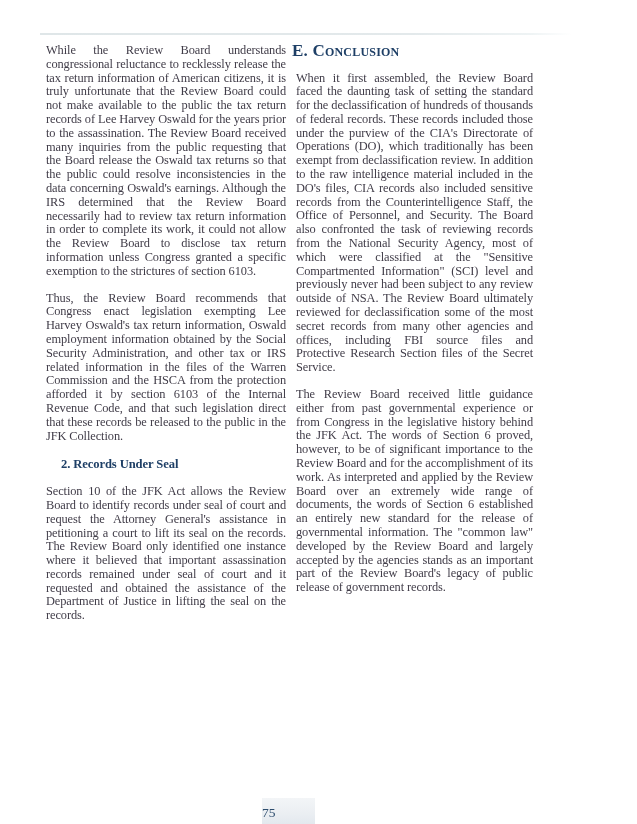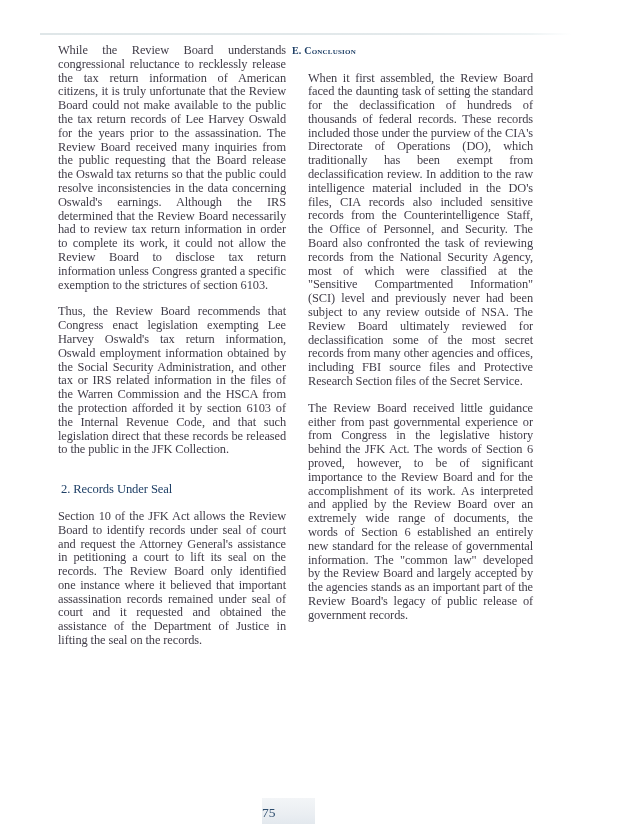--- a/index.html
+++ b/index.html
@@ -35,7 +35,7 @@
   .col-left  { left: 42px;  width: 244px; }
   .col-right { left: 292px; width: 241px; }
   .para {
-    margin: 0 0 13px 16px;
+    margin: 0 0 13px 4px;
   }
   .subheading {
     margin: 26px 0 13px 0;

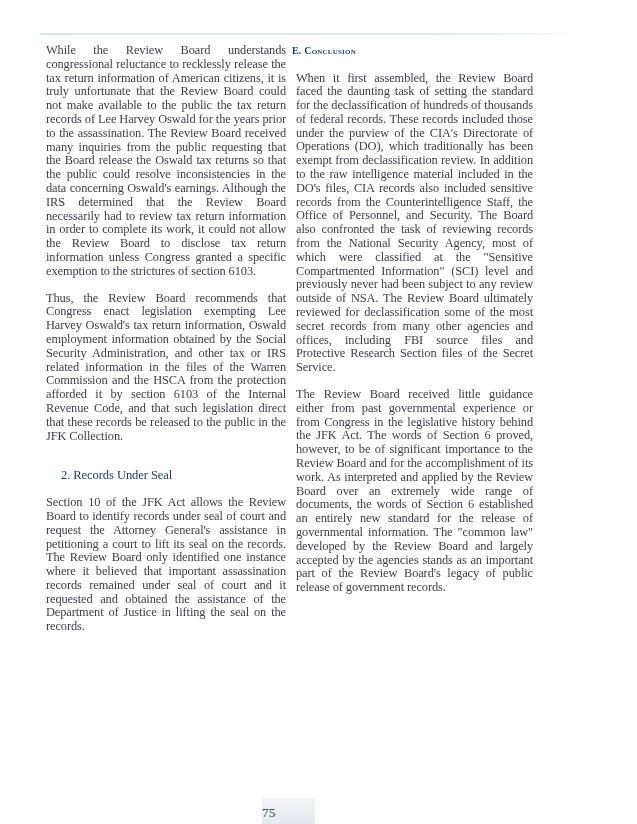--- a/index.html
+++ b/index.html
@@ -51,7 +51,7 @@
     font-variant: small-caps;
     color: #1e3f66;
     text-align: left;
-    font-size: 10px;
+    font-size: 17px;
     line-height: 14.5px;
     letter-spacing: 0.2px;
   }

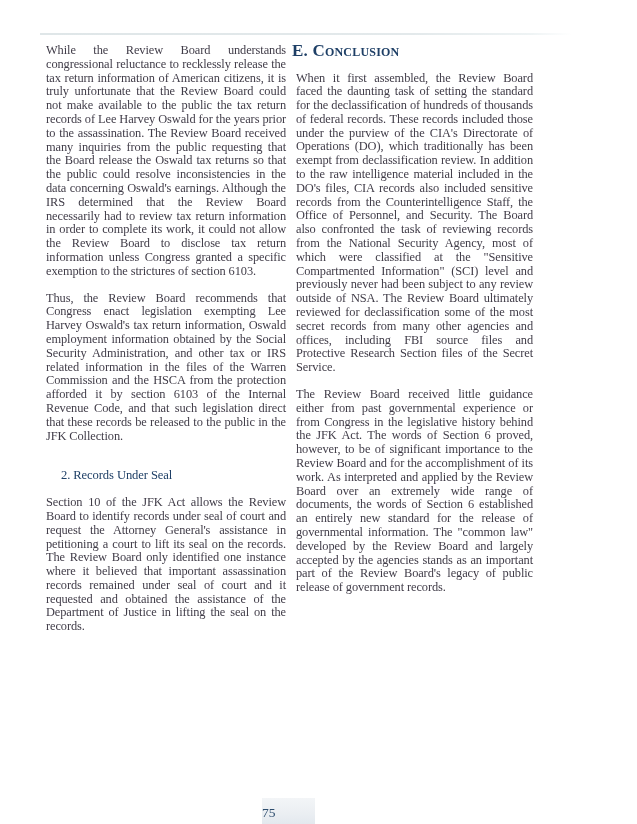--- a/index.html
+++ b/index.html
@@ -38,9 +38,9 @@
     margin: 0 0 13px 4px;
   }
   .subheading {
-    margin: 26px 0 13px 0;
+    margin: 15px 0 13px 0;
     padding-left: 19px;
-    font-weight: normal;
+    font-weight: bold;
     color: #1e3f66;
     text-align: left;
     font-size: 12.6px;

